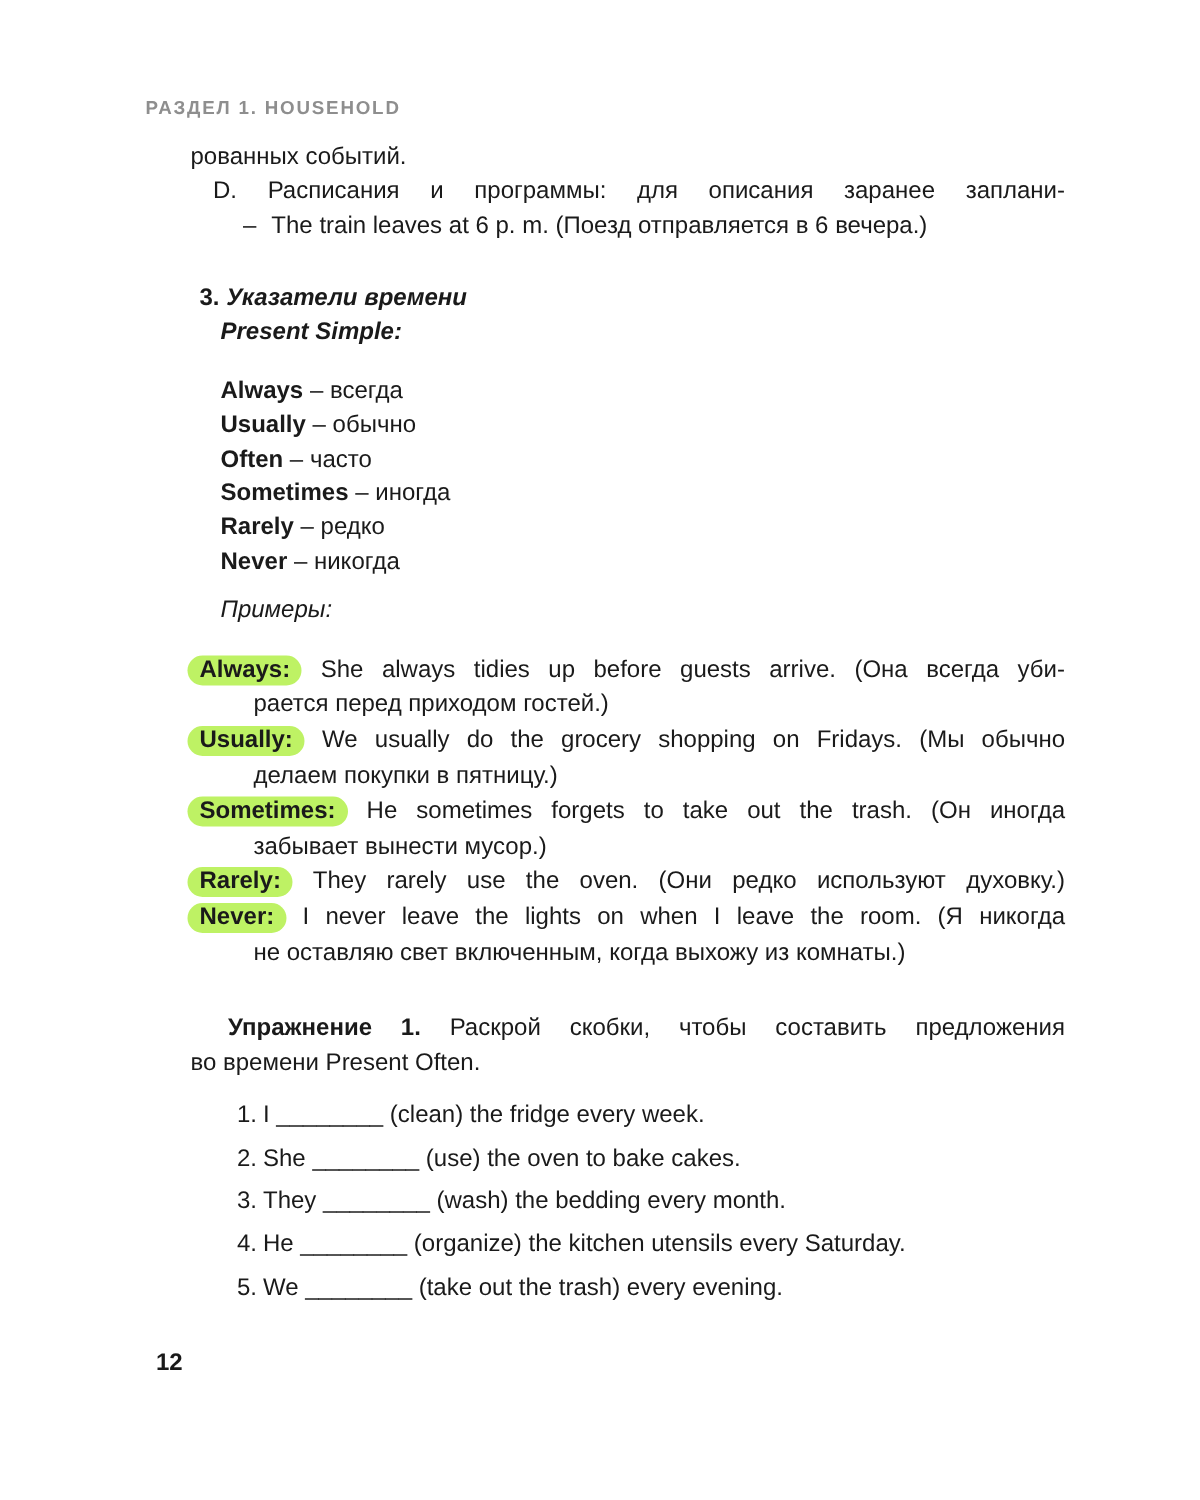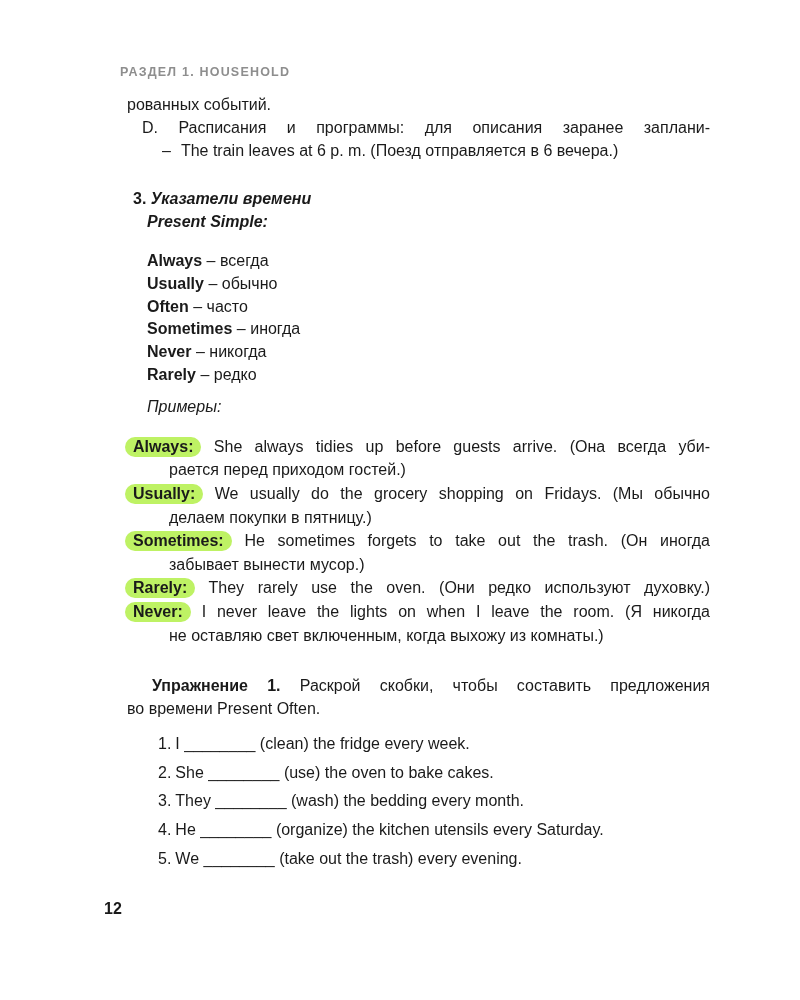--- a/index.html
+++ b/index.html
@@ -15,7 +15,7 @@
   }
   .running-head {
     position: absolute;
-    left: 120px; top: 65px;
+    left: 97px; top: 65px;
     font-size: 12.5px;
     font-weight: bold;
     letter-spacing: 1.2px;

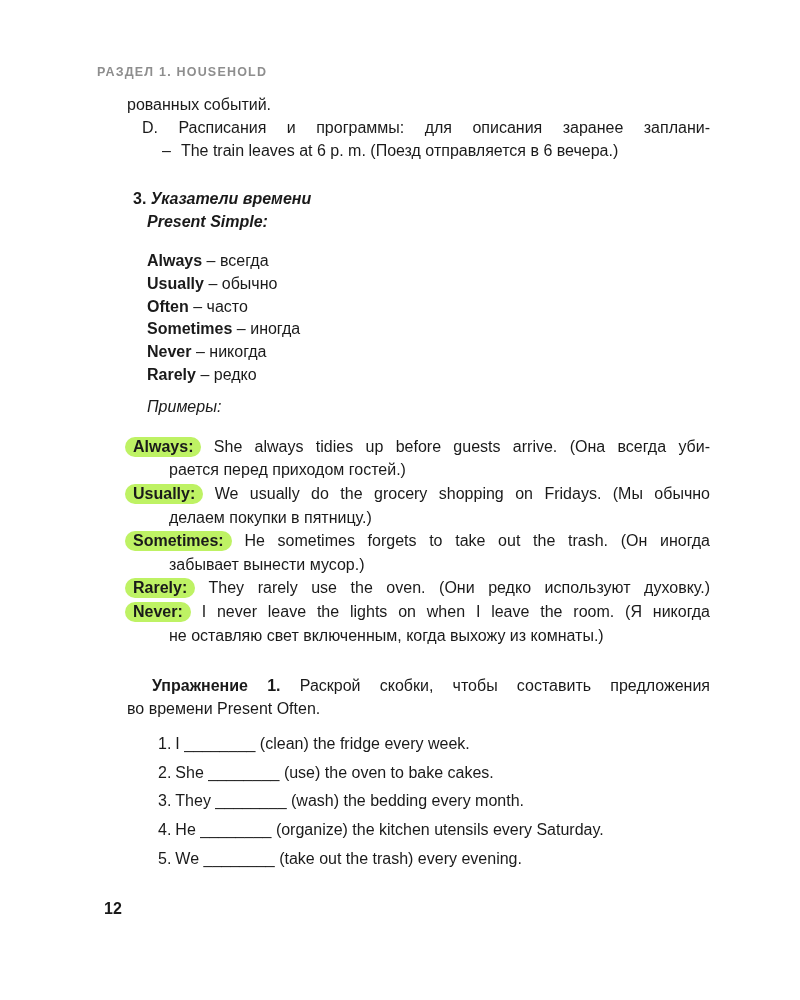--- a/index.html
+++ b/index.html
@@ -107,8 +107,8 @@
     <li><b>Usually</b> <span>–</span> <span>обычно</span></li>
     <li><b>Often</b> <span>–</span> <span>часто</span></li>
     <li><b>Sometimes</b> <span>–</span> <span>иногда</span></li>
+    <li><b>Rarely</b> <span>–</span> <span>редко</span></li>
     <li><b>Never</b> <span>–</span> <span>никогда</span></li>
-    <li><b>Rarely</b> <span>–</span> <span>редко</span></li>
   </ul>
 
   <p class="examples-label">Примеры:</p>

